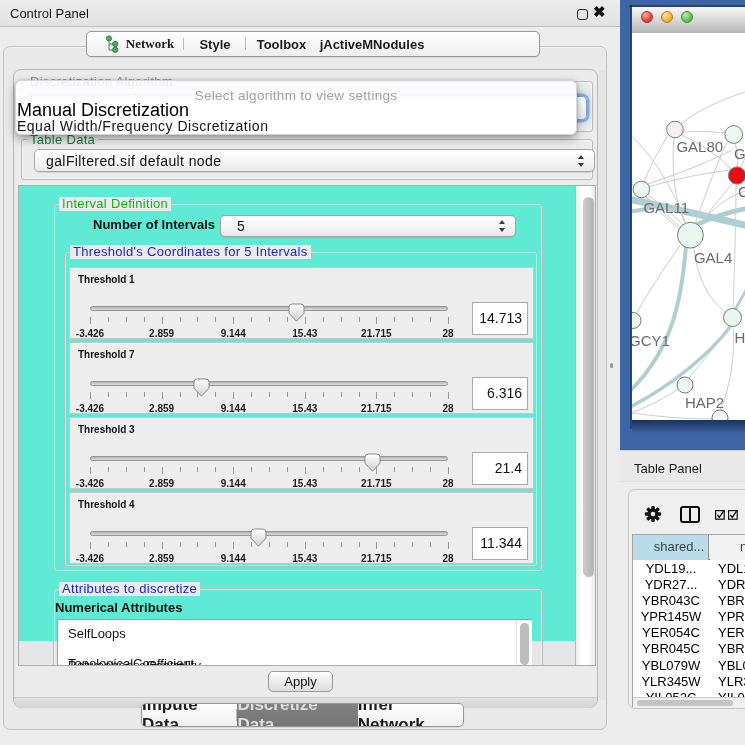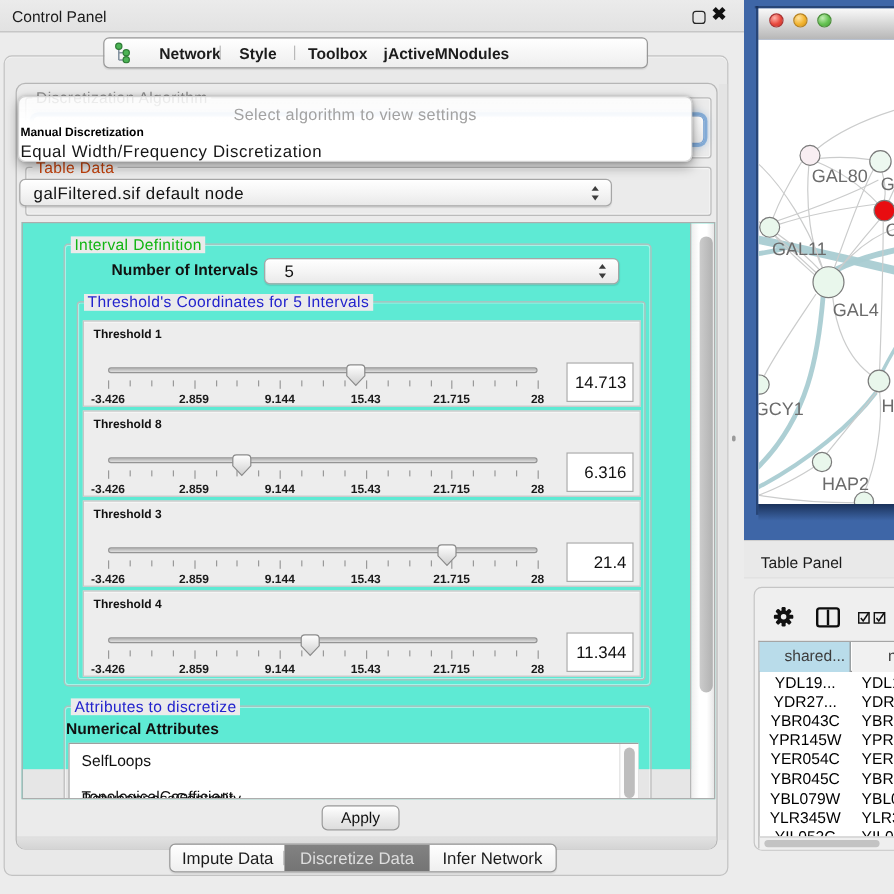--- a/index.html
+++ b/index.html
@@ -23,7 +23,7 @@
 .tab { position:relative; height:100%; display:flex; align-items:center; justify-content:center; font-size:13px; font-weight:bold; color:#1c1c1c; }
 .tab .sep { position:absolute; right:0; top:6px; bottom:6px; width:1px; background:#b9b9b9; }
 .tab.selected { background:linear-gradient(#838383,#757575); color:#e4e4e4; }
-#tab-network { width:97px; justify-content:space-between; padding-left:8px; }
+#tab-network { width:97px; justify-content:center; padding-left:8px;font-family:Liberation Serif, serif; }
 #tab-style { width:62px; }
 #tab-select { width:71px; }
 #tab-cyni { width:114px; }

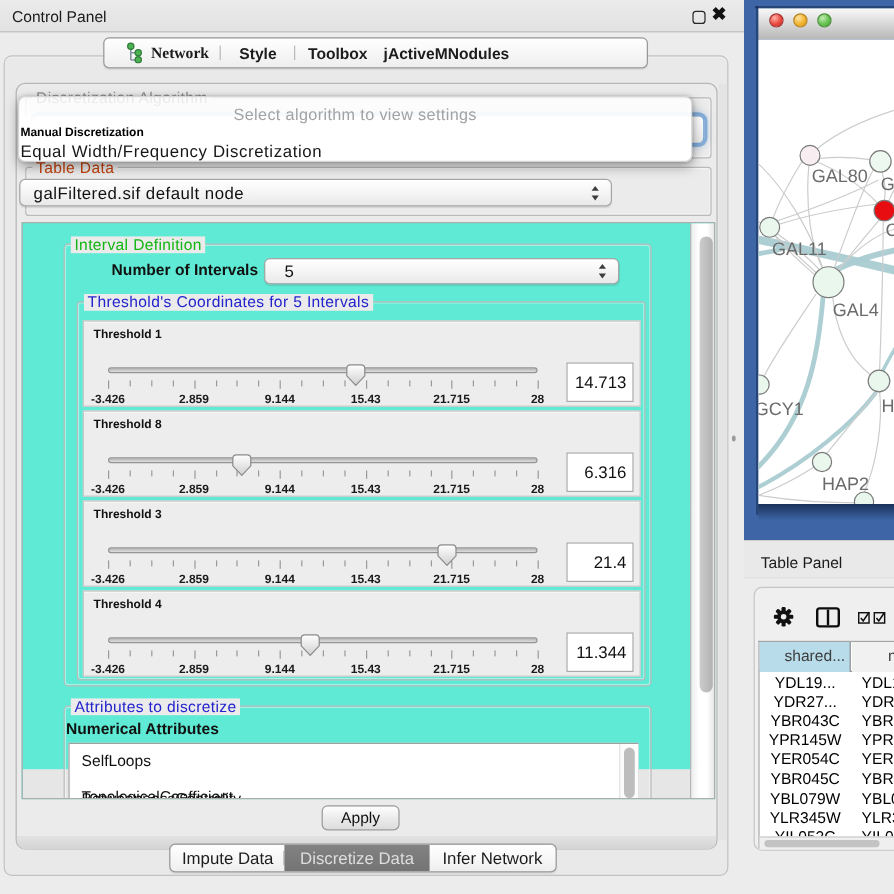--- a/index.html
+++ b/index.html
@@ -47,7 +47,7 @@
 
 #algo-popup { left:15px; top:80px; width:562px; height:55px; border:1px solid rgba(150,150,150,.4); background:linear-gradient(rgba(255,255,255,.78), rgba(255,255,255,.94) 16px, rgba(255,255,255,1) 21px); border-radius:6px; box-shadow:0 4px 10px rgba(0,0,0,.35), 0 0 3px rgba(0,0,0,.18); z-index:30; overflow:hidden; }
 #algo-popup .prompt { position:absolute; left:0; right:0; top:7px; text-align:center; font-size:13.5px; letter-spacing:0.3px; color:#a2a2a2; }
-#algo-popup .item1 { position:absolute; left:1px; top:22px; line-height:15px; font-size:10px; font-weight:bold; color:#000; }
+#algo-popup .item1 { position:absolute; left:1px; top:22px; line-height:15px; font-size:18px; font-weight:normal; color:#000; }
 #algo-popup .item2 { position:absolute; left:1px; top:38px; line-height:15px; font-size:14px; letter-spacing:0.5px; color:#161616; }
 
 

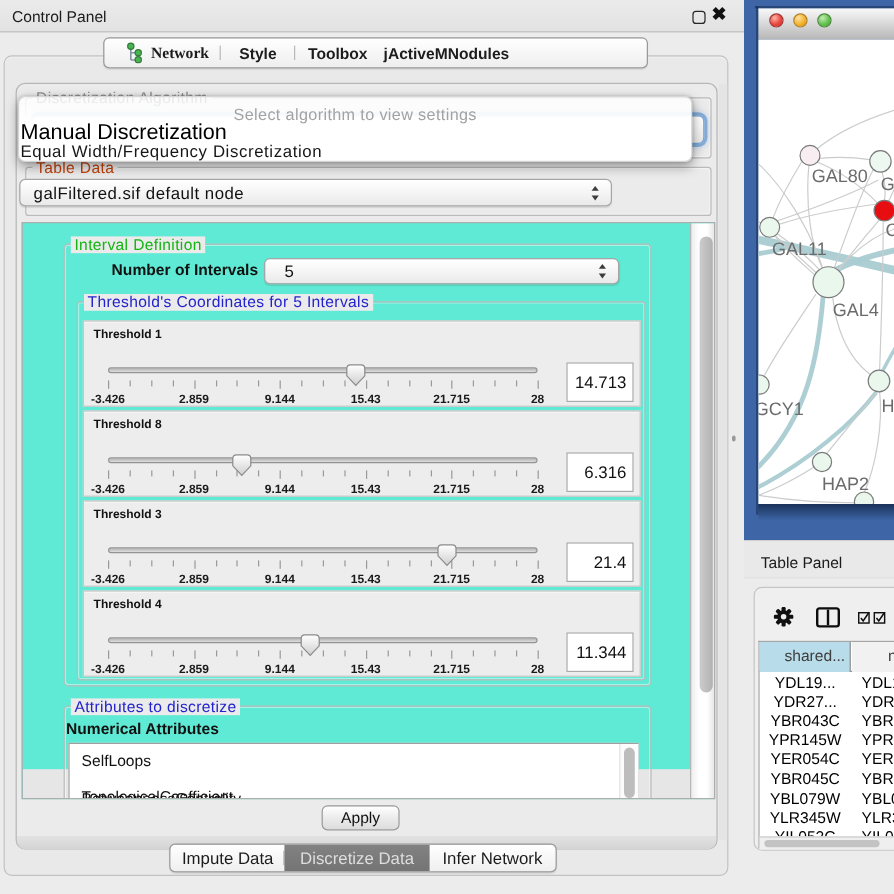--- a/index.html
+++ b/index.html
@@ -32,7 +32,7 @@
 
 
 .group { position:absolute; border:1px solid #bbbbbb; border-radius:3px; box-shadow:inset 0 0 0 1px rgba(255,255,255,.45); }
-.gtitle { position:absolute; top:-7px; left:5px; background:#ebebeb; padding:0 3px; font-size:13px; letter-spacing:0.3px; color:#c2410c; line-height:14px; white-space:nowrap; }
+.gtitle { position:absolute; top:-7px; left:5px; background:#ebebeb; padding:0 3px; font-size:13px; letter-spacing:0.3px; color:#15803d; line-height:14px; white-space:nowrap; }
 .gtitle.green { color:#12b512; }
 .gtitle.blue { color:#2323cd; }
 

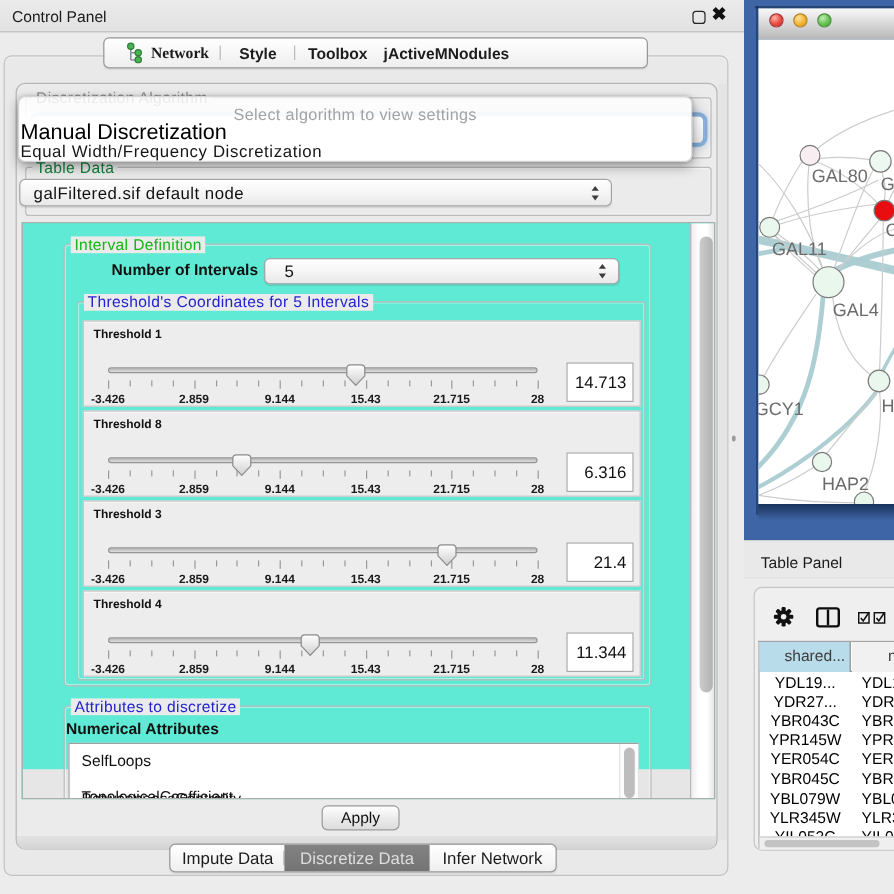--- a/index.html
+++ b/index.html
@@ -163,7 +163,7 @@
   <div class="group" id="tabledata-group" style="left:21px; top:139px; width:572px; height:41px;">
     <span class="gtitle">Table Data</span>
   </div>
-  <div class="combo" id="tabledata-combo" style="left:16px; top:149px; width:494px; height:23px;">
+  <div class="combo" id="tabledata-combo" style="left:34px; top:149px; width:561px; height:23px;">
     <span class="ctext">galFiltered.sif default node</span>
     <span class="arrows"></span>
   </div>

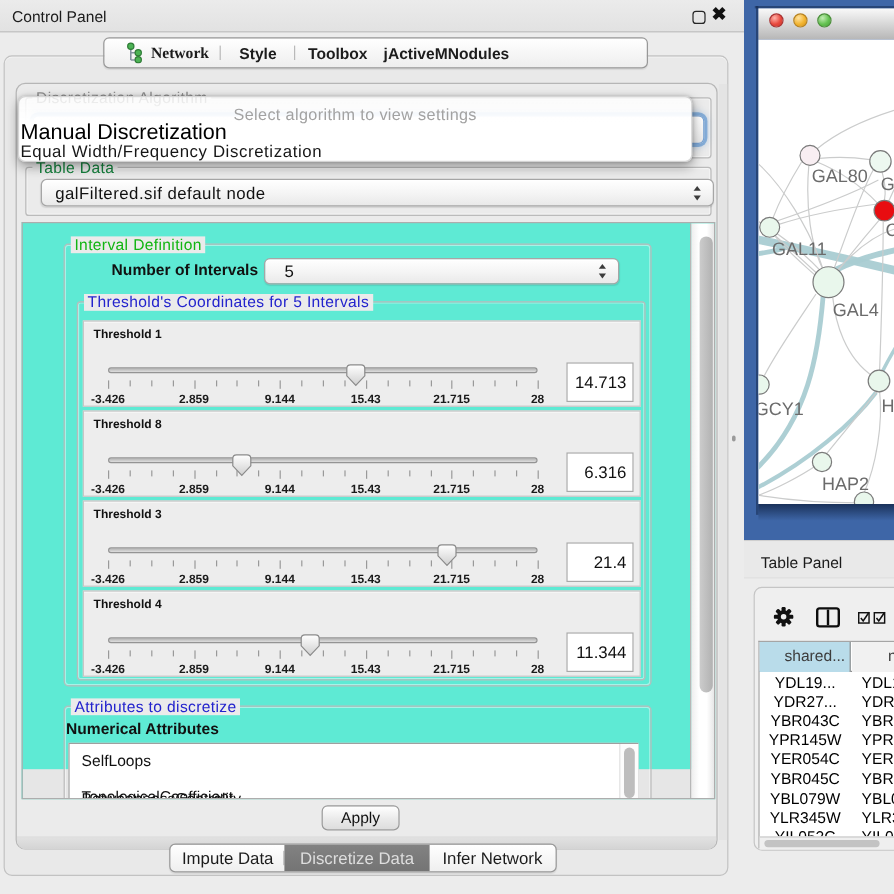--- a/index.html
+++ b/index.html
@@ -226,7 +226,7 @@
           <div class="vbox">14.713</div>
         </div>
         <div class="tblock" style="top: 156px;">
-          <div class="tlabel">Threshold 8</div>
+          <div class="tlabel">Threshold 7</div>
           <div class="track"></div>
           <div class="tick" style="left:20.0px; top:49px; height:7px;"></div>
           <div class="tick" style="left:37.9px; top:49px; height:5px;"></div>

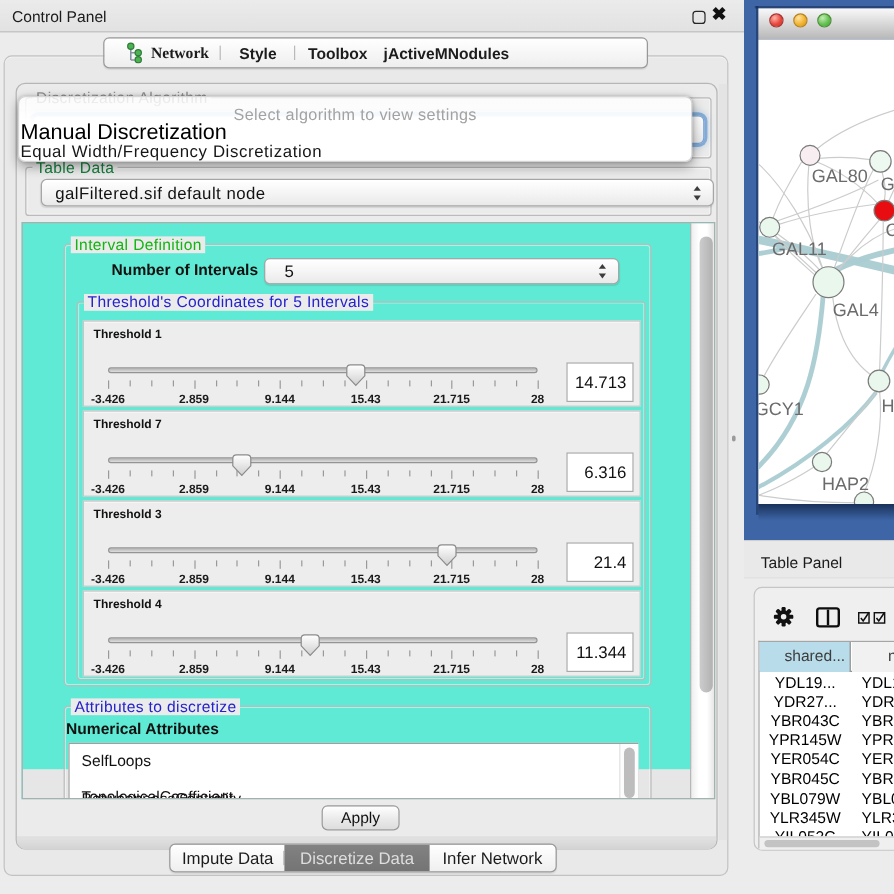--- a/index.html
+++ b/index.html
@@ -74,7 +74,7 @@
 
 #apply-btn { left:268px; top:671px; width:65px; height:21px; background:linear-gradient(#ffffff,#eaeaea 55%,#dddddd); border:1px solid #9a9a9a; border-radius:5px; font-size:13px; color:#111; text-align:center; line-height:19px; }
 #bottom-tabbar { left:141px; top:703px; width:323px; height:24px; background:linear-gradient(#ffffff,#efefef); border:1px solid #989898; border-radius:5px; display:flex; overflow:hidden; box-shadow:0 1px 1px rgba(0,0,0,.08); }
-.btab { position:relative; height:100%; display:flex; align-items:center; justify-content:center; font-size:14px; font-weight:normal; color:#1c1c1c; }
+.btab { position:relative; height:100%; display:flex; align-items:center; justify-content:center; font-size:17px; font-weight:bold; color:#1c1c1c; }
 .btab.selected { background:linear-gradient(#828282,#747474); color:#dedede; }
 .btab .sep { position:absolute; right:0; top:5px; bottom:5px; width:1px; background:#b9b9b9; }
 #btab-impute { width:96px; }

